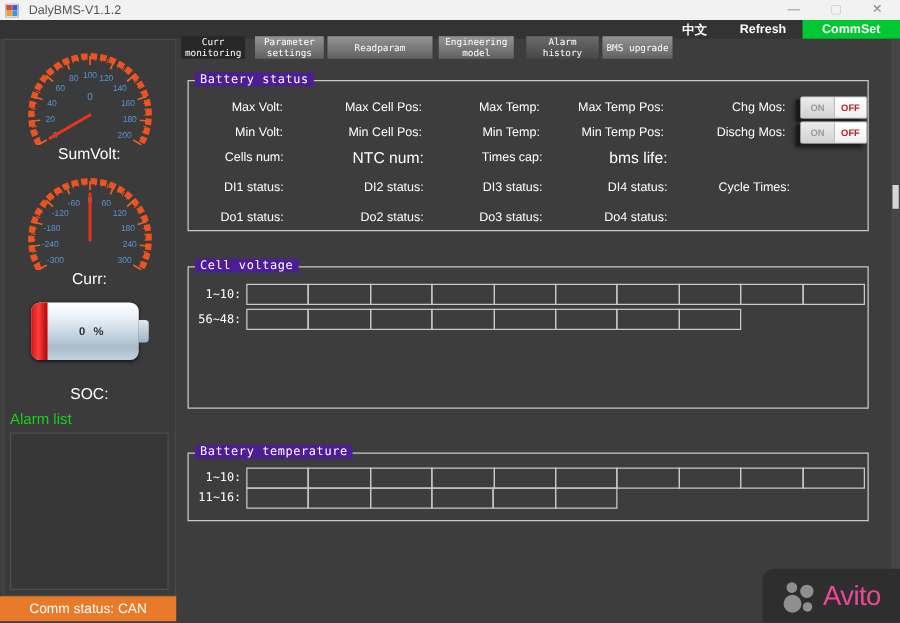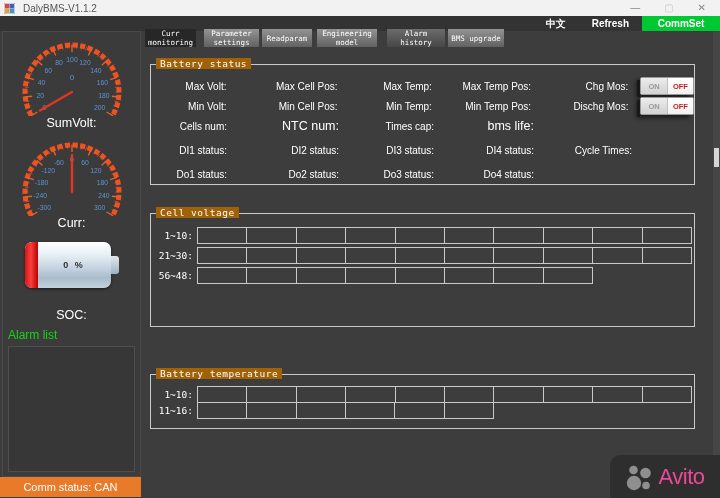--- a/index.html
+++ b/index.html
@@ -28,7 +28,7 @@
     background:linear-gradient(#949494,#616161);cursor:pointer;padding:0 2px;}
   .tab:nth-child(1){width:51px;margin-right:8px;}
   .tab:nth-child(2){width:55px;margin-right:3px;}
-  .tab:nth-child(3){width:50px;margin-right:5px;}
+  .tab:nth-child(3){width:84px;margin-right:5px;}
   .tab:nth-child(4){width:60px;margin-right:10px;}
   .tab:nth-child(5){width:58px;margin-right:3px;}
   .tab:nth-child(6){width:56px;}

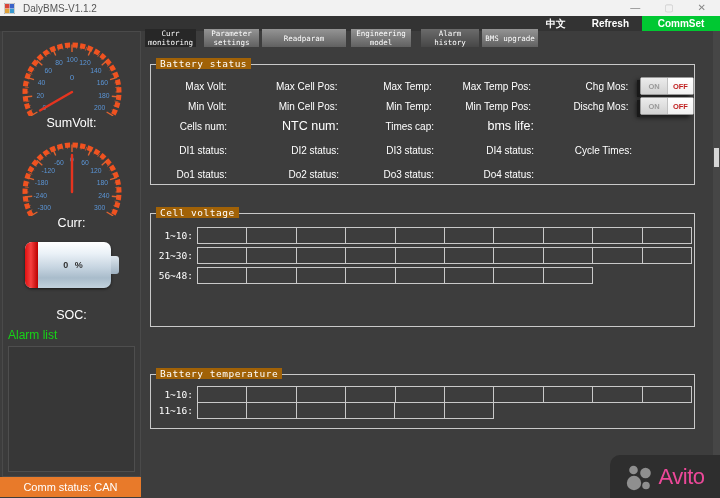--- a/index.html
+++ b/index.html
@@ -39,7 +39,7 @@
   #bs-group{left:150px;top:64px;width:545px;height:121px;}
   #cv-group{left:150px;top:213px;width:545px;height:114px;}
   #bt-group{left:150px;top:374px;width:545px;height:55px;}
-  .legend{position:absolute;top:-7px;left:5px;background:#a16207;padding:0 4px;
+  .legend{position:absolute;top:-7px;left:5px;background:#4c1d95;padding:0 4px;
     font-family:"DejaVu Sans Mono",monospace;font-size:9.5px;color:#fff;letter-spacing:.5px;}
   
   #bs-rows{position:absolute;left:4px;right:0;top:0;bottom:0;padding-top:11px;}

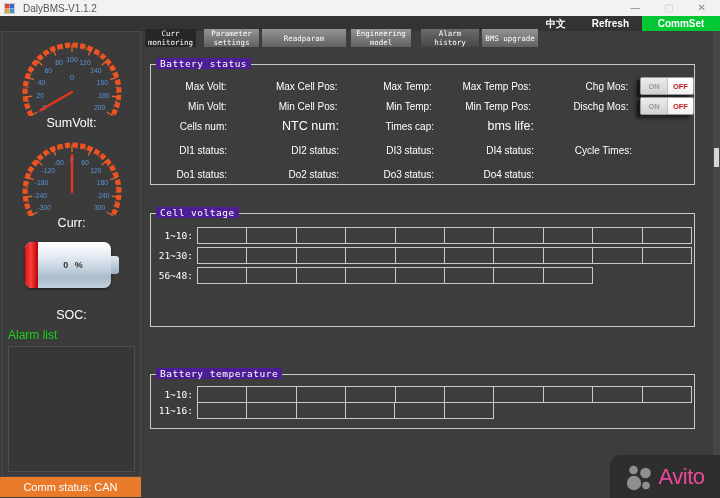--- a/index.html
+++ b/index.html
@@ -326,21 +326,6 @@
         </div>
       </div>
       <div class="grid-row">
-        <div class="grid-label">21~30:</div>
-        <div class="grid-cells" style="width: 495px;">
-          <div class="grid-cell"></div>
-          <div class="grid-cell"></div>
-          <div class="grid-cell"></div>
-          <div class="grid-cell"></div>
-          <div class="grid-cell"></div>
-          <div class="grid-cell"></div>
-          <div class="grid-cell"></div>
-          <div class="grid-cell"></div>
-          <div class="grid-cell"></div>
-          <div class="grid-cell"></div>
-        </div>
-      </div>
-      <div class="grid-row">
         <div class="grid-label">56~48:</div>
         <div class="grid-cells" style="width: 396px;">
           <div class="grid-cell"></div>

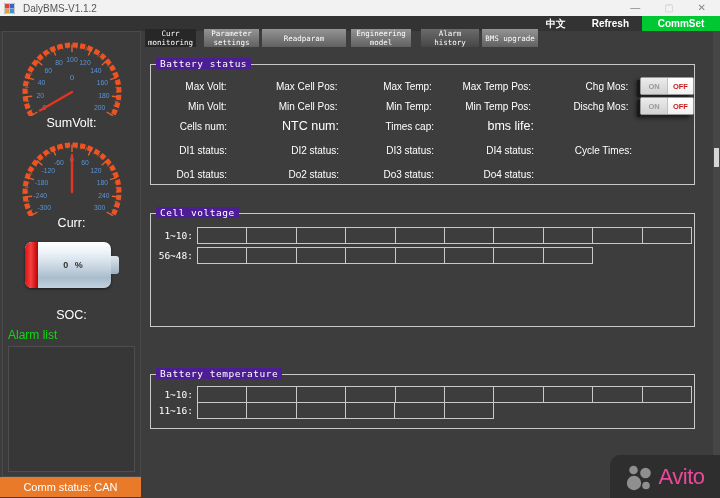--- a/index.html
+++ b/index.html
@@ -38,7 +38,7 @@
   .group{position:absolute;border:1px solid #c9c9c9;box-sizing:border-box;}
   #bs-group{left:150px;top:64px;width:545px;height:121px;}
   #cv-group{left:150px;top:213px;width:545px;height:114px;}
-  #bt-group{left:150px;top:374px;width:545px;height:55px;}
+  #bt-group{left:150px;top:362px;width:545px;height:55px;}
   .legend{position:absolute;top:-7px;left:5px;background:#4c1d95;padding:0 4px;
     font-family:"DejaVu Sans Mono",monospace;font-size:9.5px;color:#fff;letter-spacing:.5px;}
   

